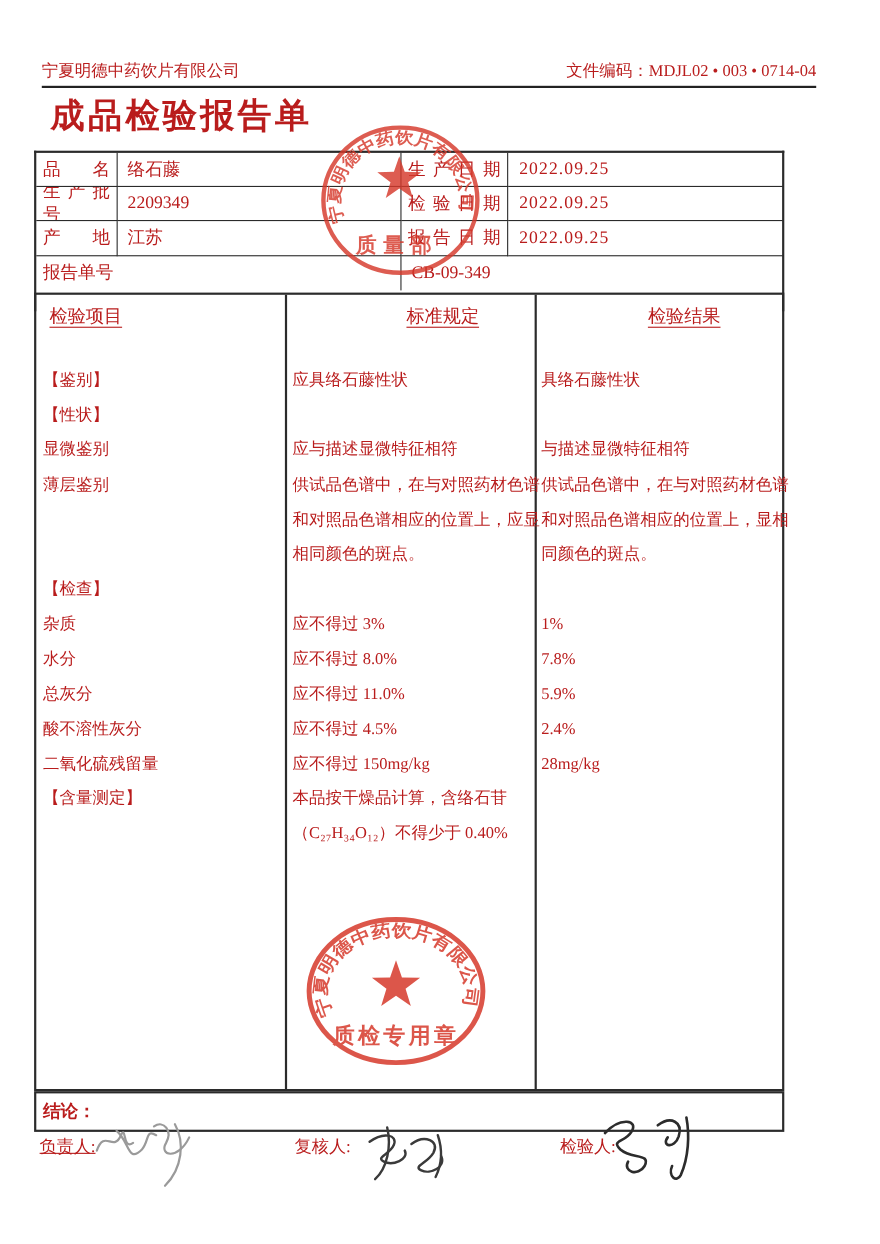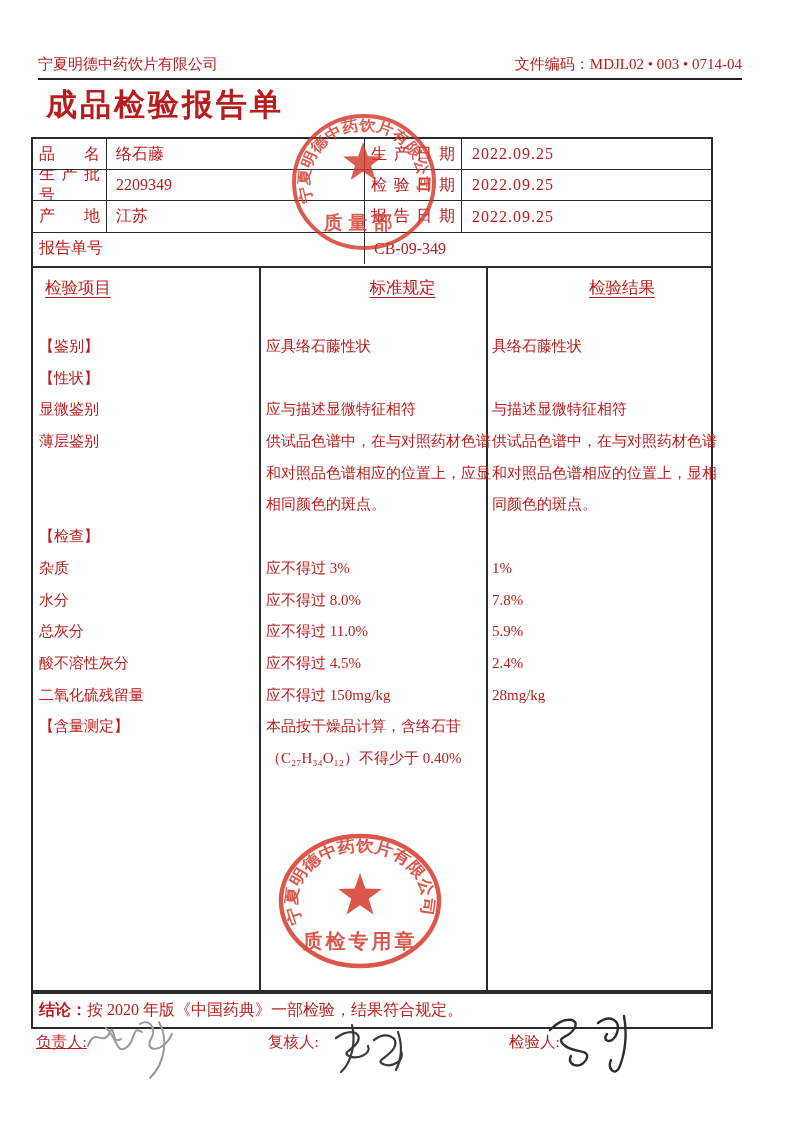--- a/index.html
+++ b/index.html
@@ -144,7 +144,6 @@
 
   <div class="abs conclusion">
     <span class="clabel">结论：</span>
-    <span>按 2020 年版《中国药典》一部检验，结果符合规定。</span>
   </div>
 
   <div class="abs sig-label" style="left:36px;text-decoration:underline;">负责人:</div>

